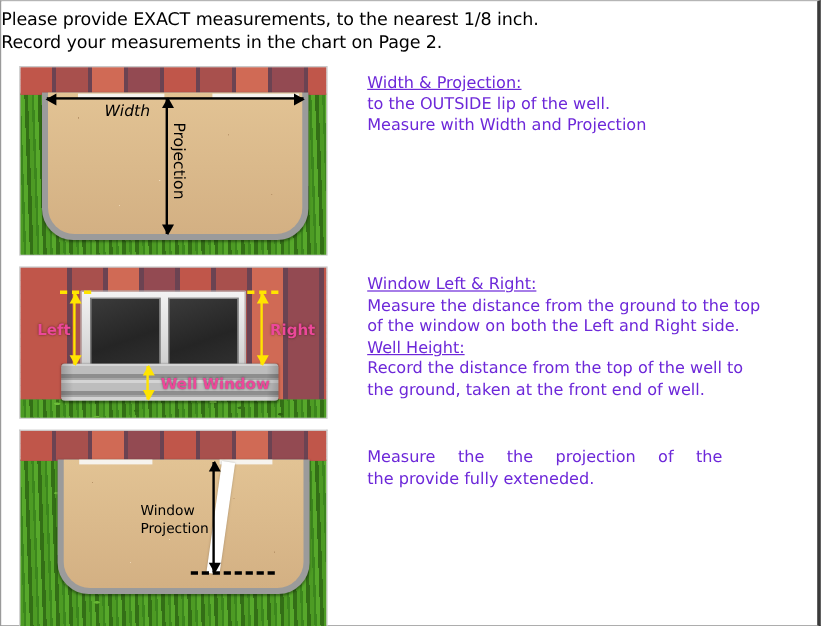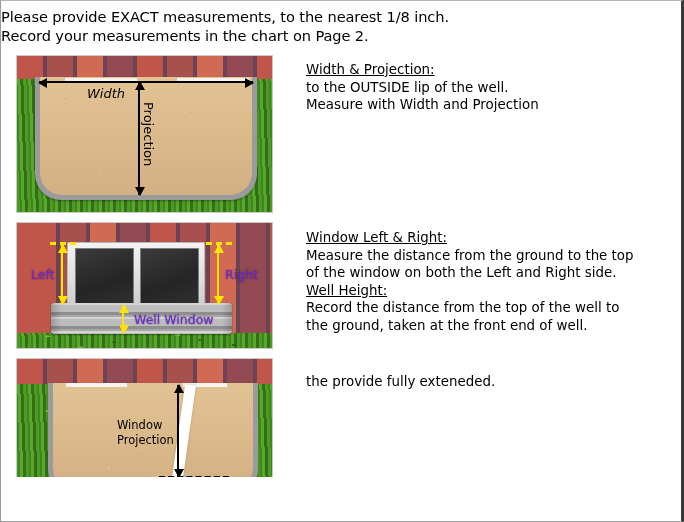--- a/index.html
+++ b/index.html
@@ -182,7 +182,7 @@
   .textblock {
     position: absolute;
     left: 305px; width: 366px;
-    color: #000000;
+    color: #6d28d9;
     font-size: 13.4px;
     line-height: 17.6px;
   }

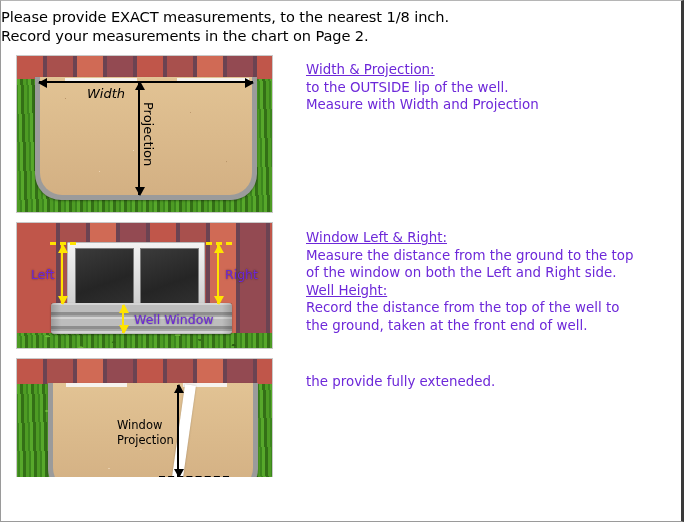--- a/index.html
+++ b/index.html
@@ -132,7 +132,7 @@
   }
   .lbl.vert { transform: rotate(90deg); transform-origin: left top; }
   .lbl.yellow {
-    color: #6d28d9; font-weight: normal; font-size: 12.5px;
+    color: #ec4899; font-weight: bold; font-size: 12.5px;
     text-shadow: 0 0 2px rgba(0,0,0,.55);
   }
   .dashed-y {

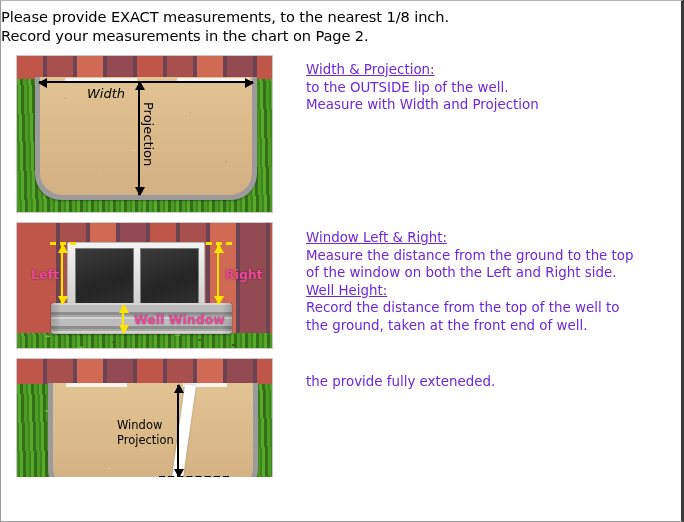--- a/index.html
+++ b/index.html
@@ -285,6 +285,7 @@
 
   <div class="textblock" id="text3" style="width:296px;">
     <div class="just">
+      <p style="text-align:justify; text-align-last:justify;">Measure the the projection of the</p>
       <p class="last">the provide fully exteneded.</p>
     </div>
   </div>

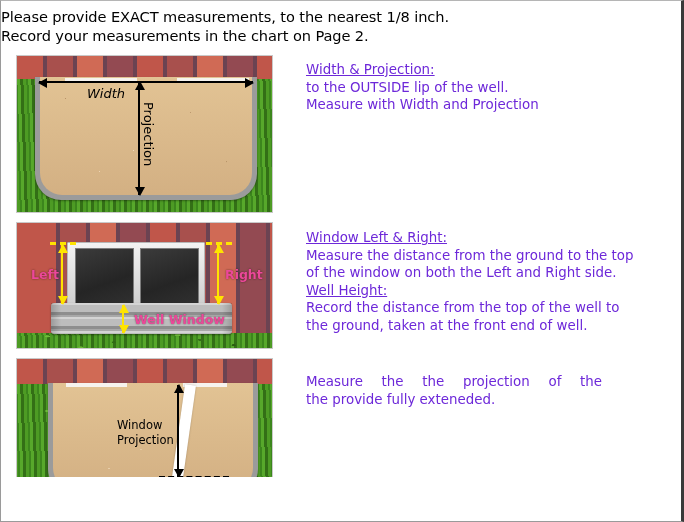--- a/index.html
+++ b/index.html
@@ -44,7 +44,7 @@
   }
   #panel1 { top: 54px;  height: 158px; }
   #panel2 { top: 221px; height: 127px; }
-  #panel3 { top: 357px; height: 119px; border-bottom: none; }
+  #panel3 { top: 357px; height: 164px; border-bottom: none; }
 
   
   .grass {

